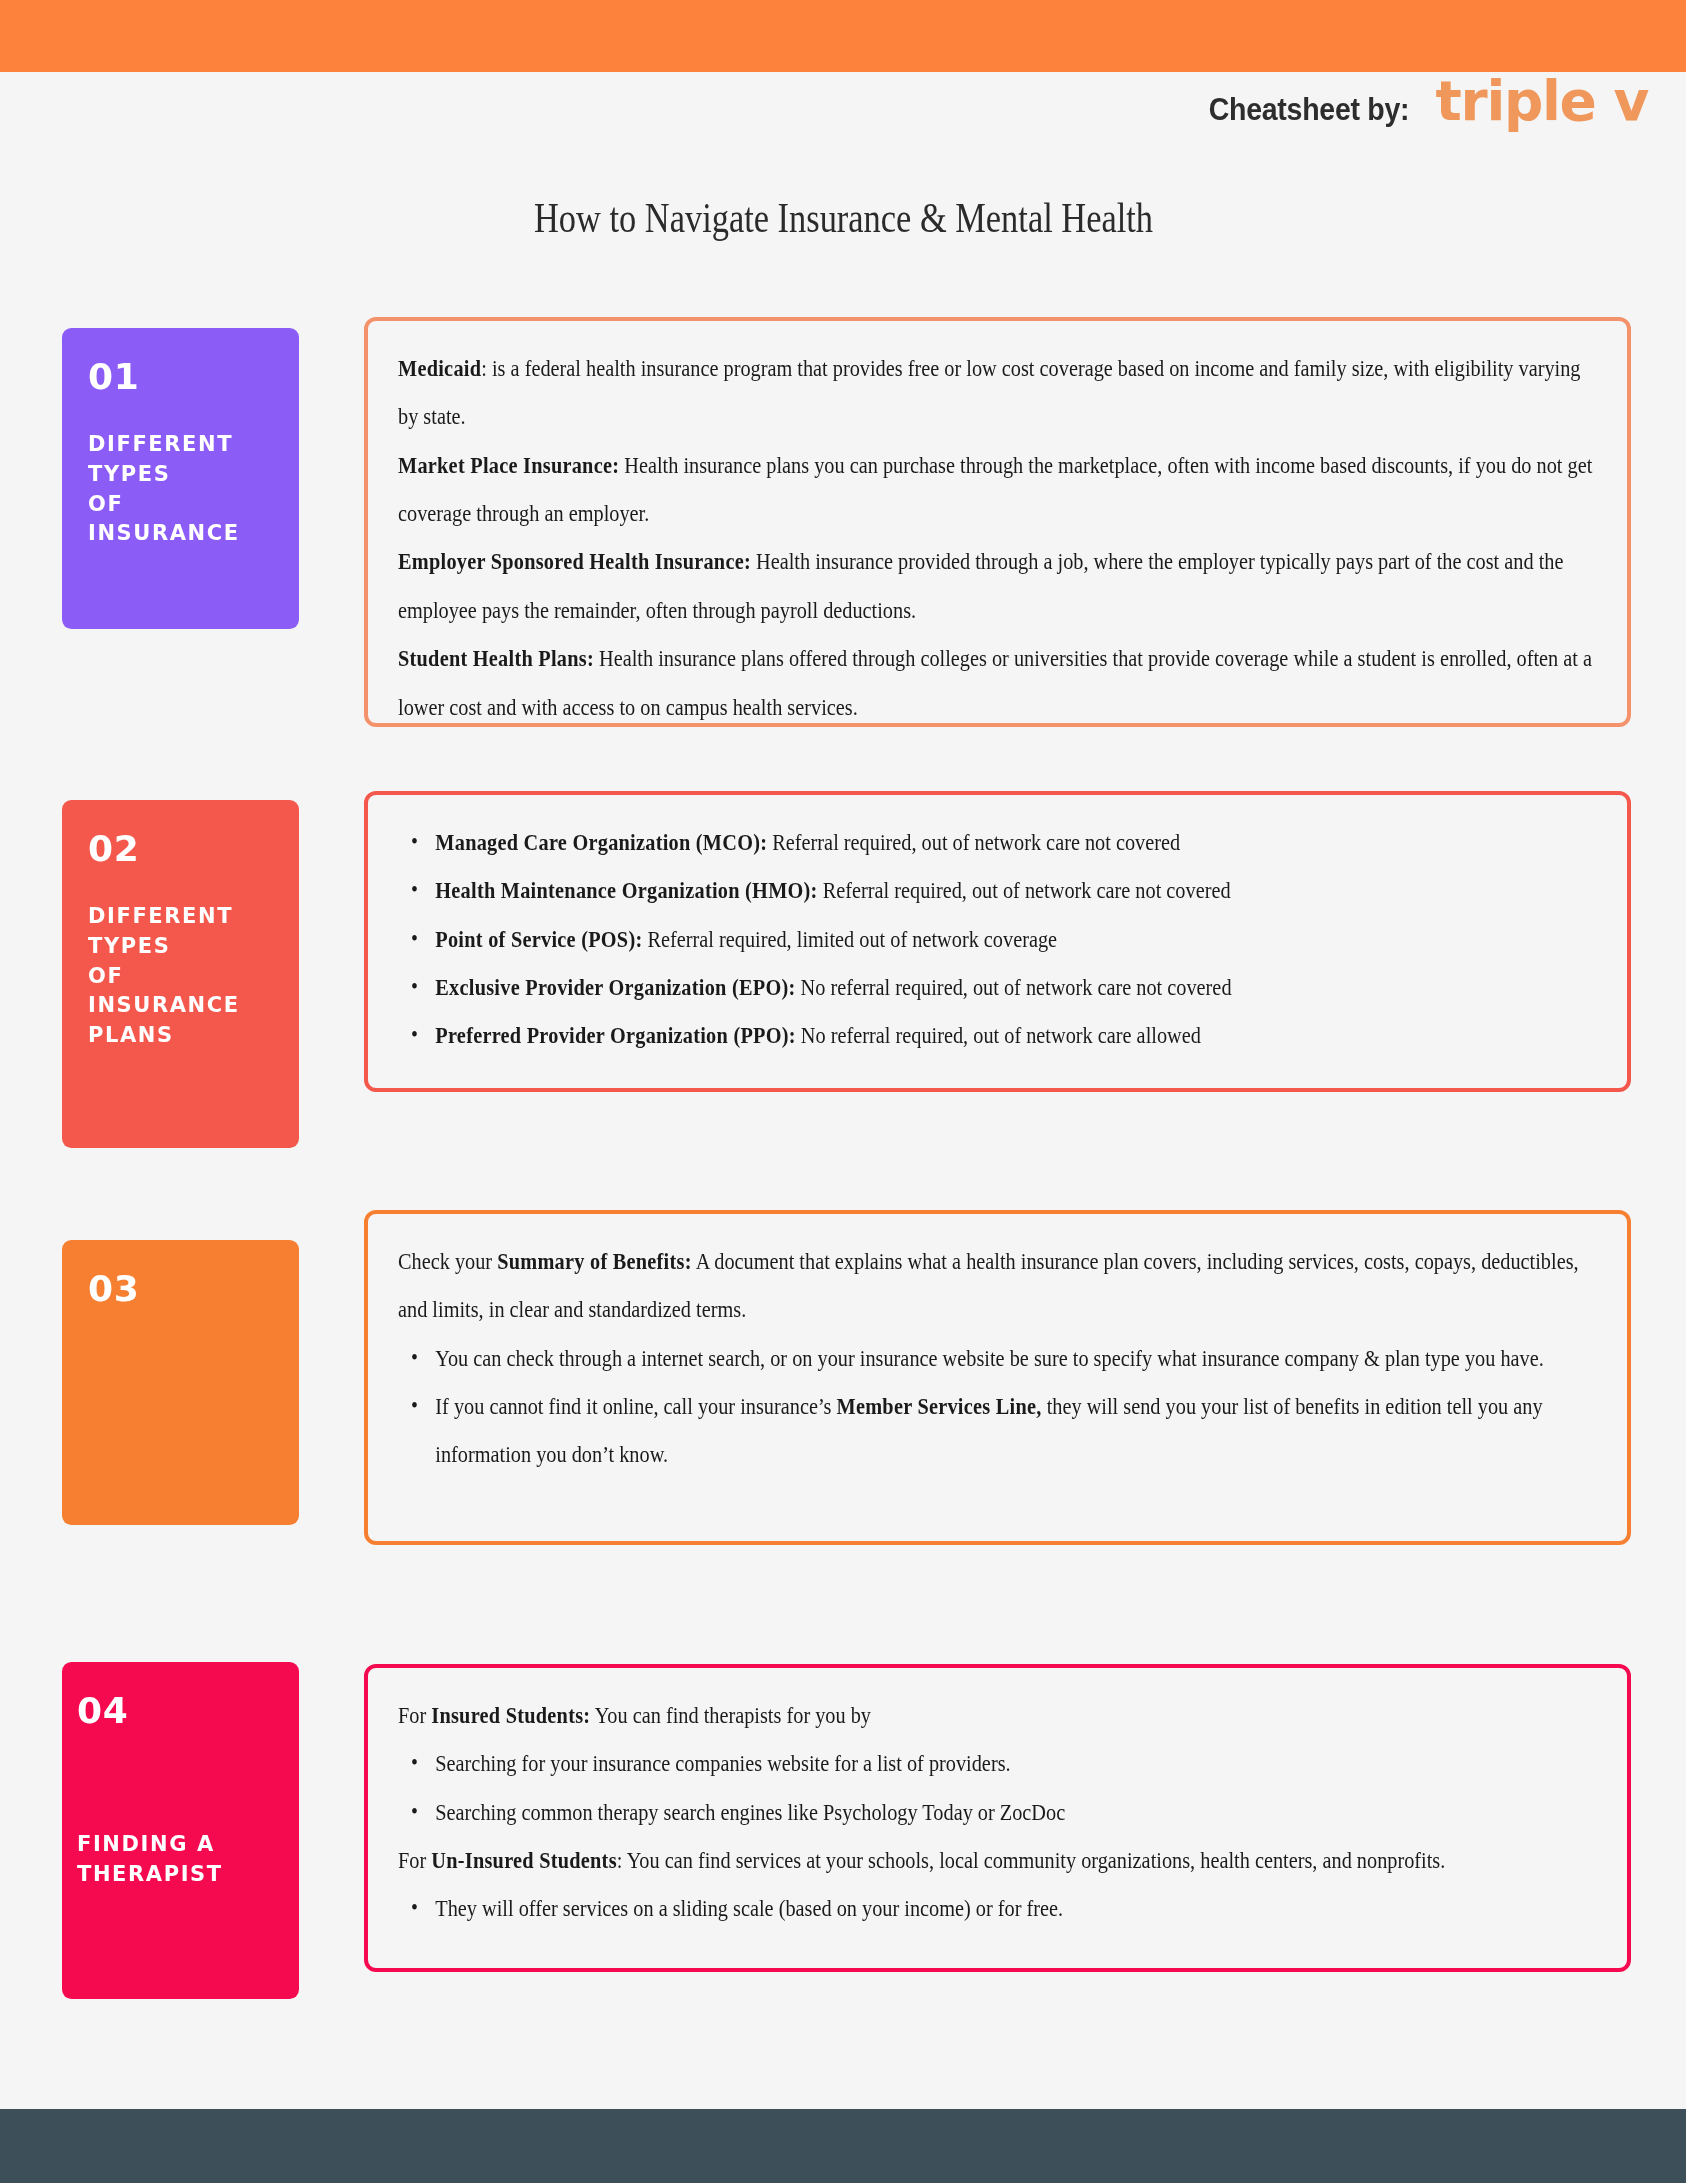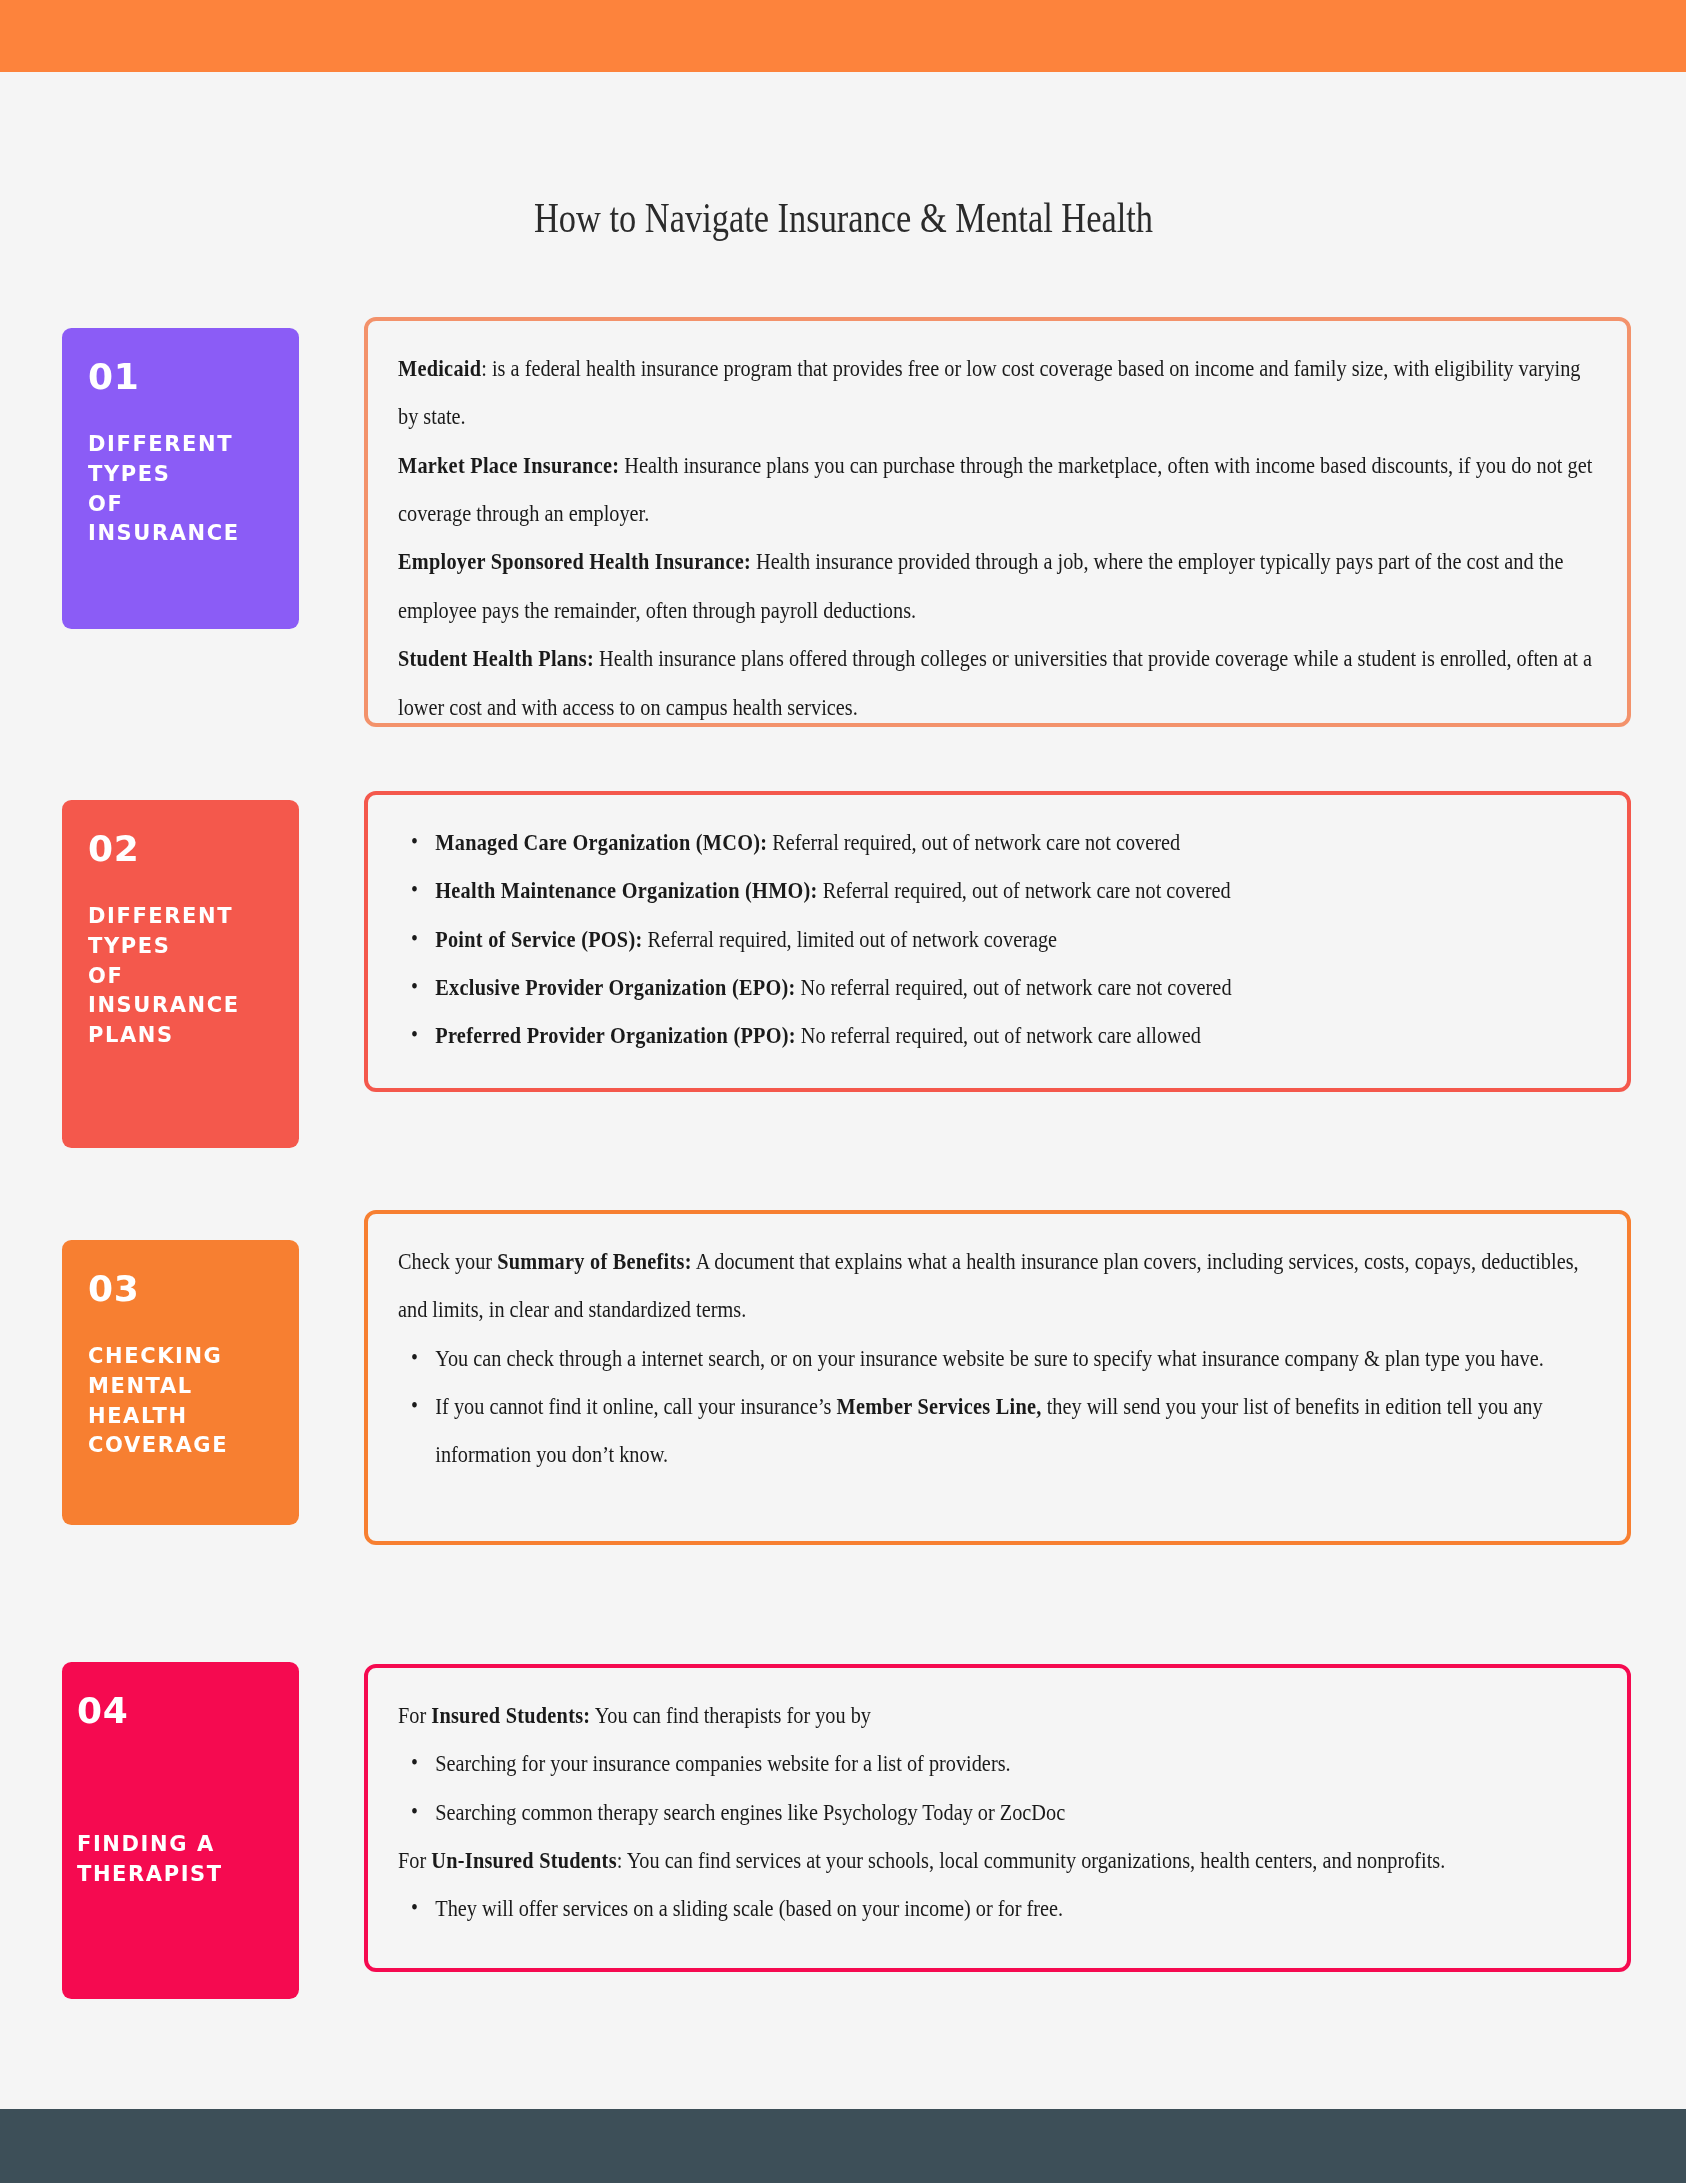--- a/index.html
+++ b/index.html
@@ -166,6 +166,10 @@
 
   <div class="top-banner" style="background: rgb(253, 131, 60);"></div>
 
+  <div class="brand">
+    <span class="brand-by">Cheatsheet by:</span>
+    <span class="brand-name" style="color: rgb(240, 151, 92);">triple v</span>
+  </div>
 
   <div class="page-title">How to Navigate Insurance &amp; Mental Health</div>
 

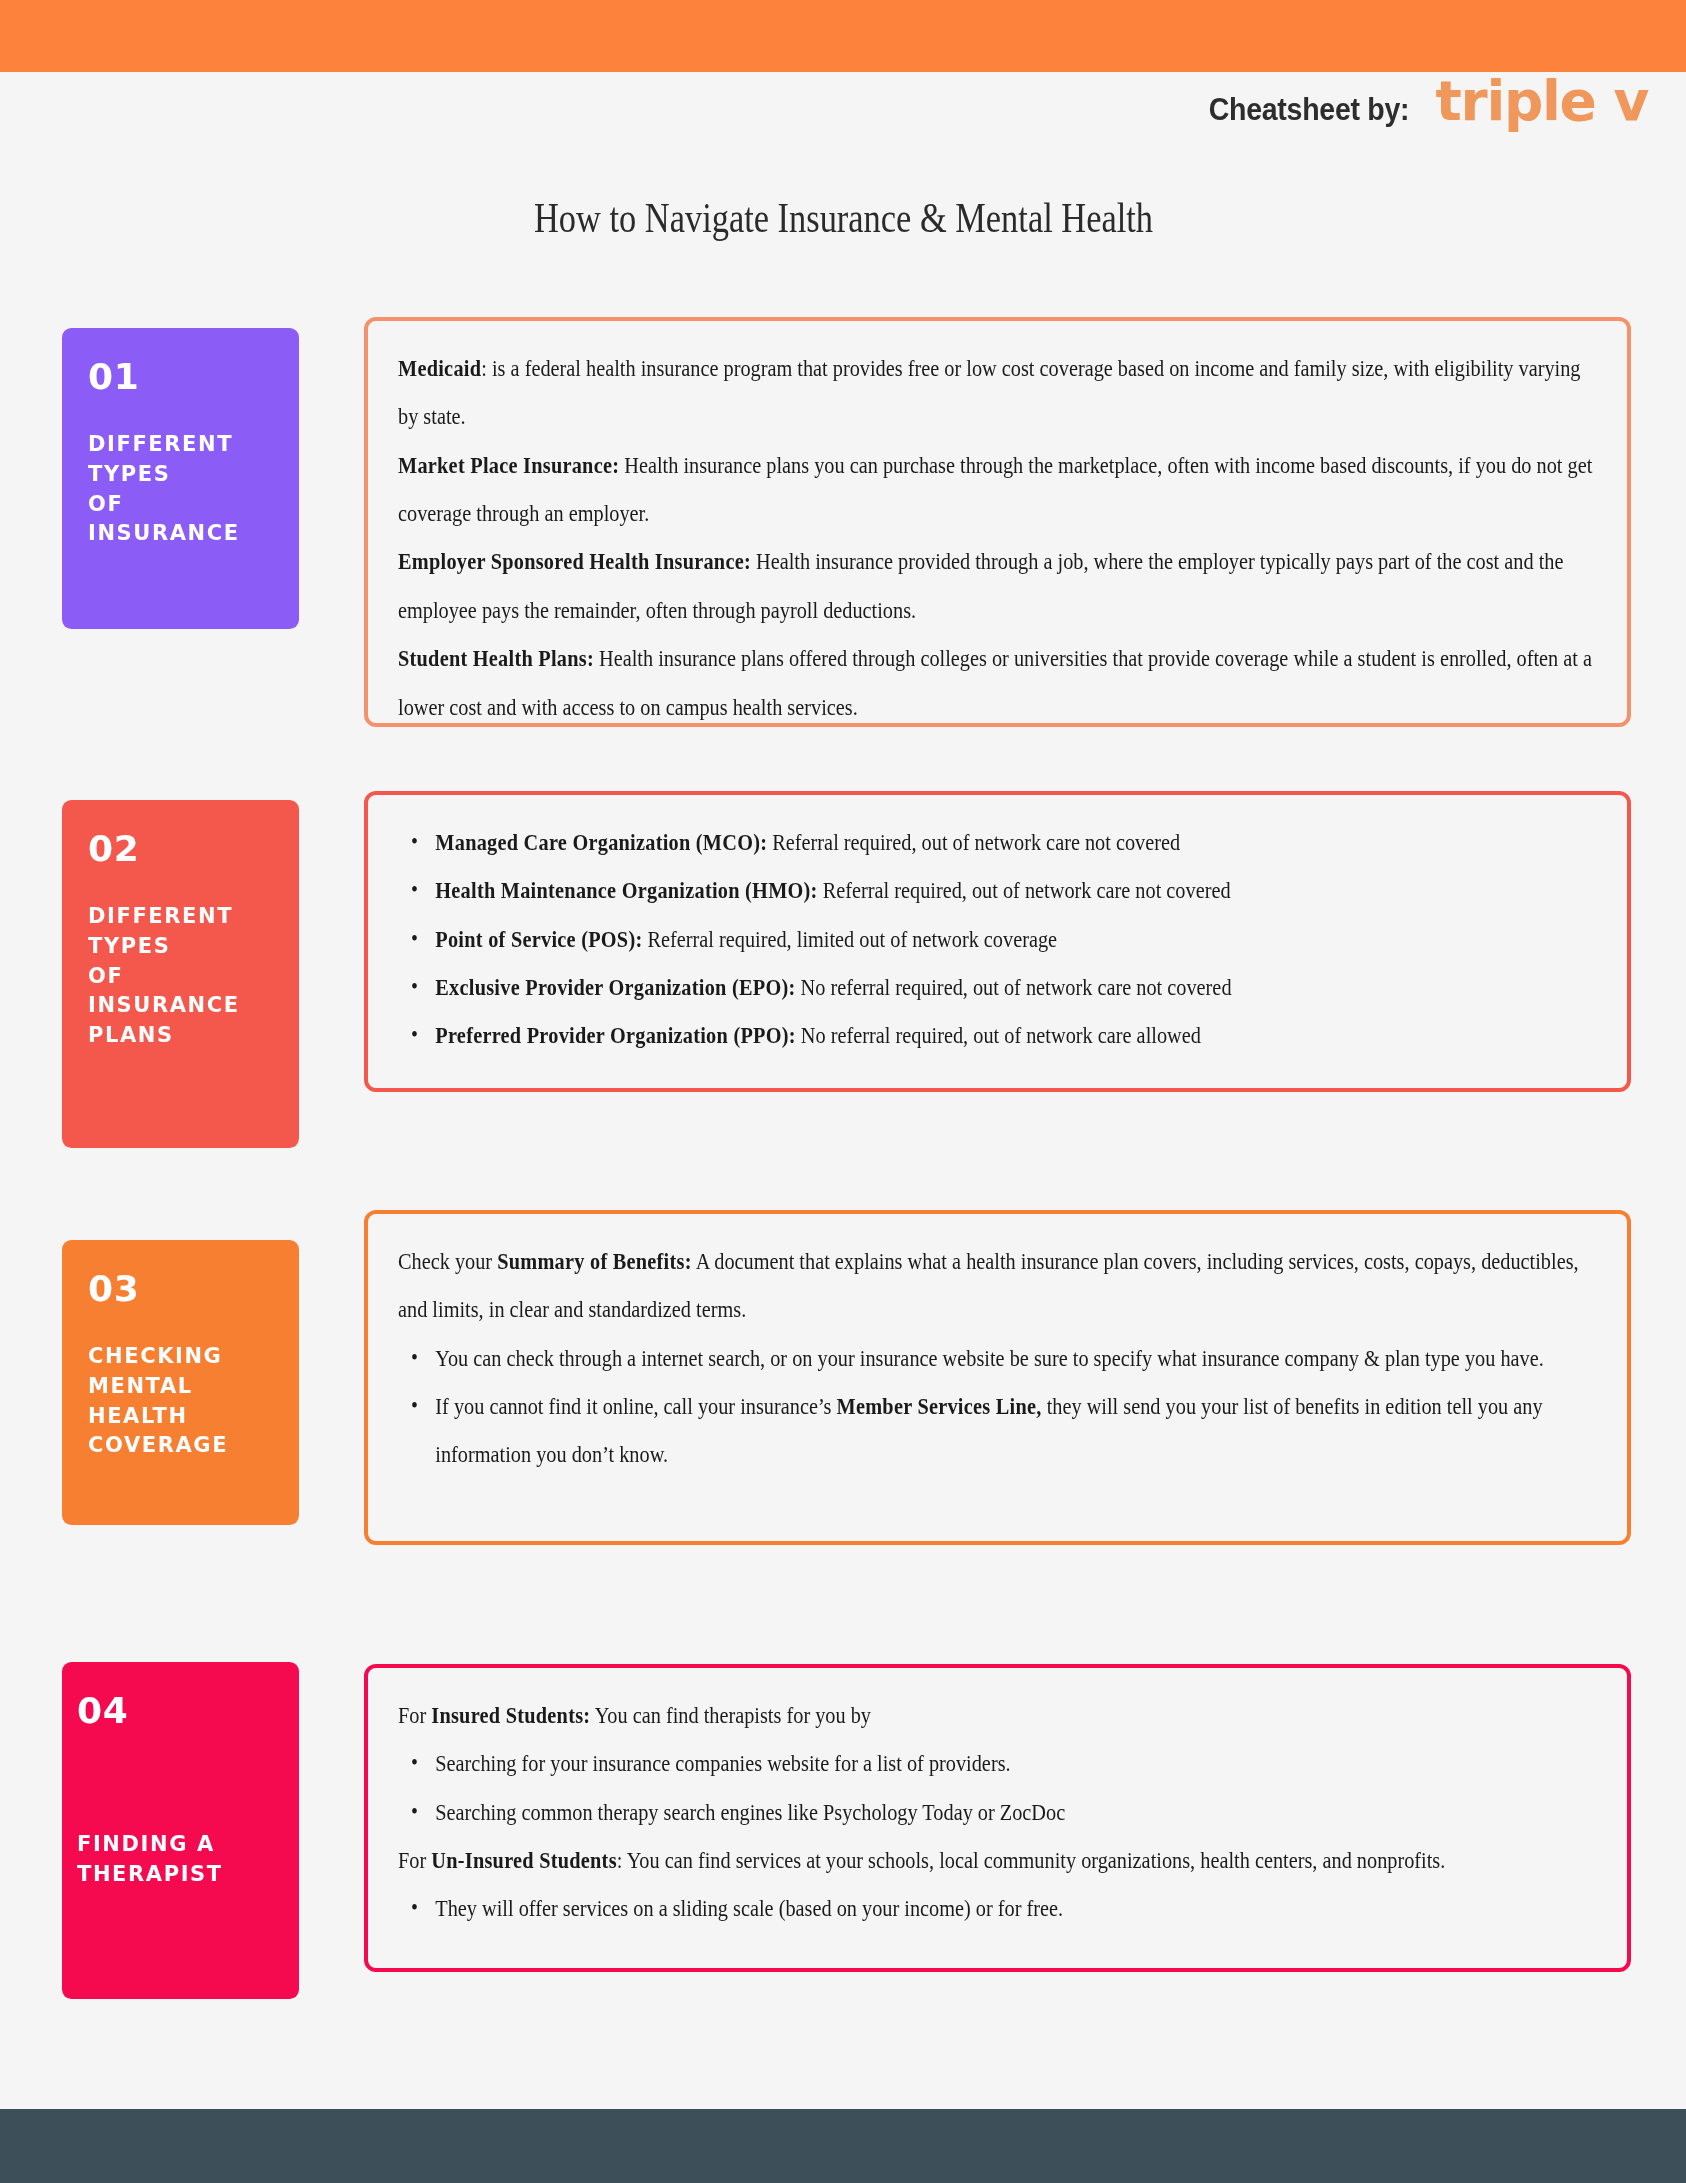--- a/index.html
+++ b/index.html
@@ -223,10 +223,6 @@
   <div class="section">
     <div class="label-box" id="lb3" style="top: 1240px; height: 285px; background: rgb(247, 127, 49);">
       <div class="label-num">03</div>
-      <div class="label-title">CHECKING
-MENTAL
-HEALTH
-COVERAGE</div>
     </div>
     <div class="card" id="c3" style="top: 1210px; height: 335px; border-color: rgb(247, 127, 49);">
       <div class="body-text">

